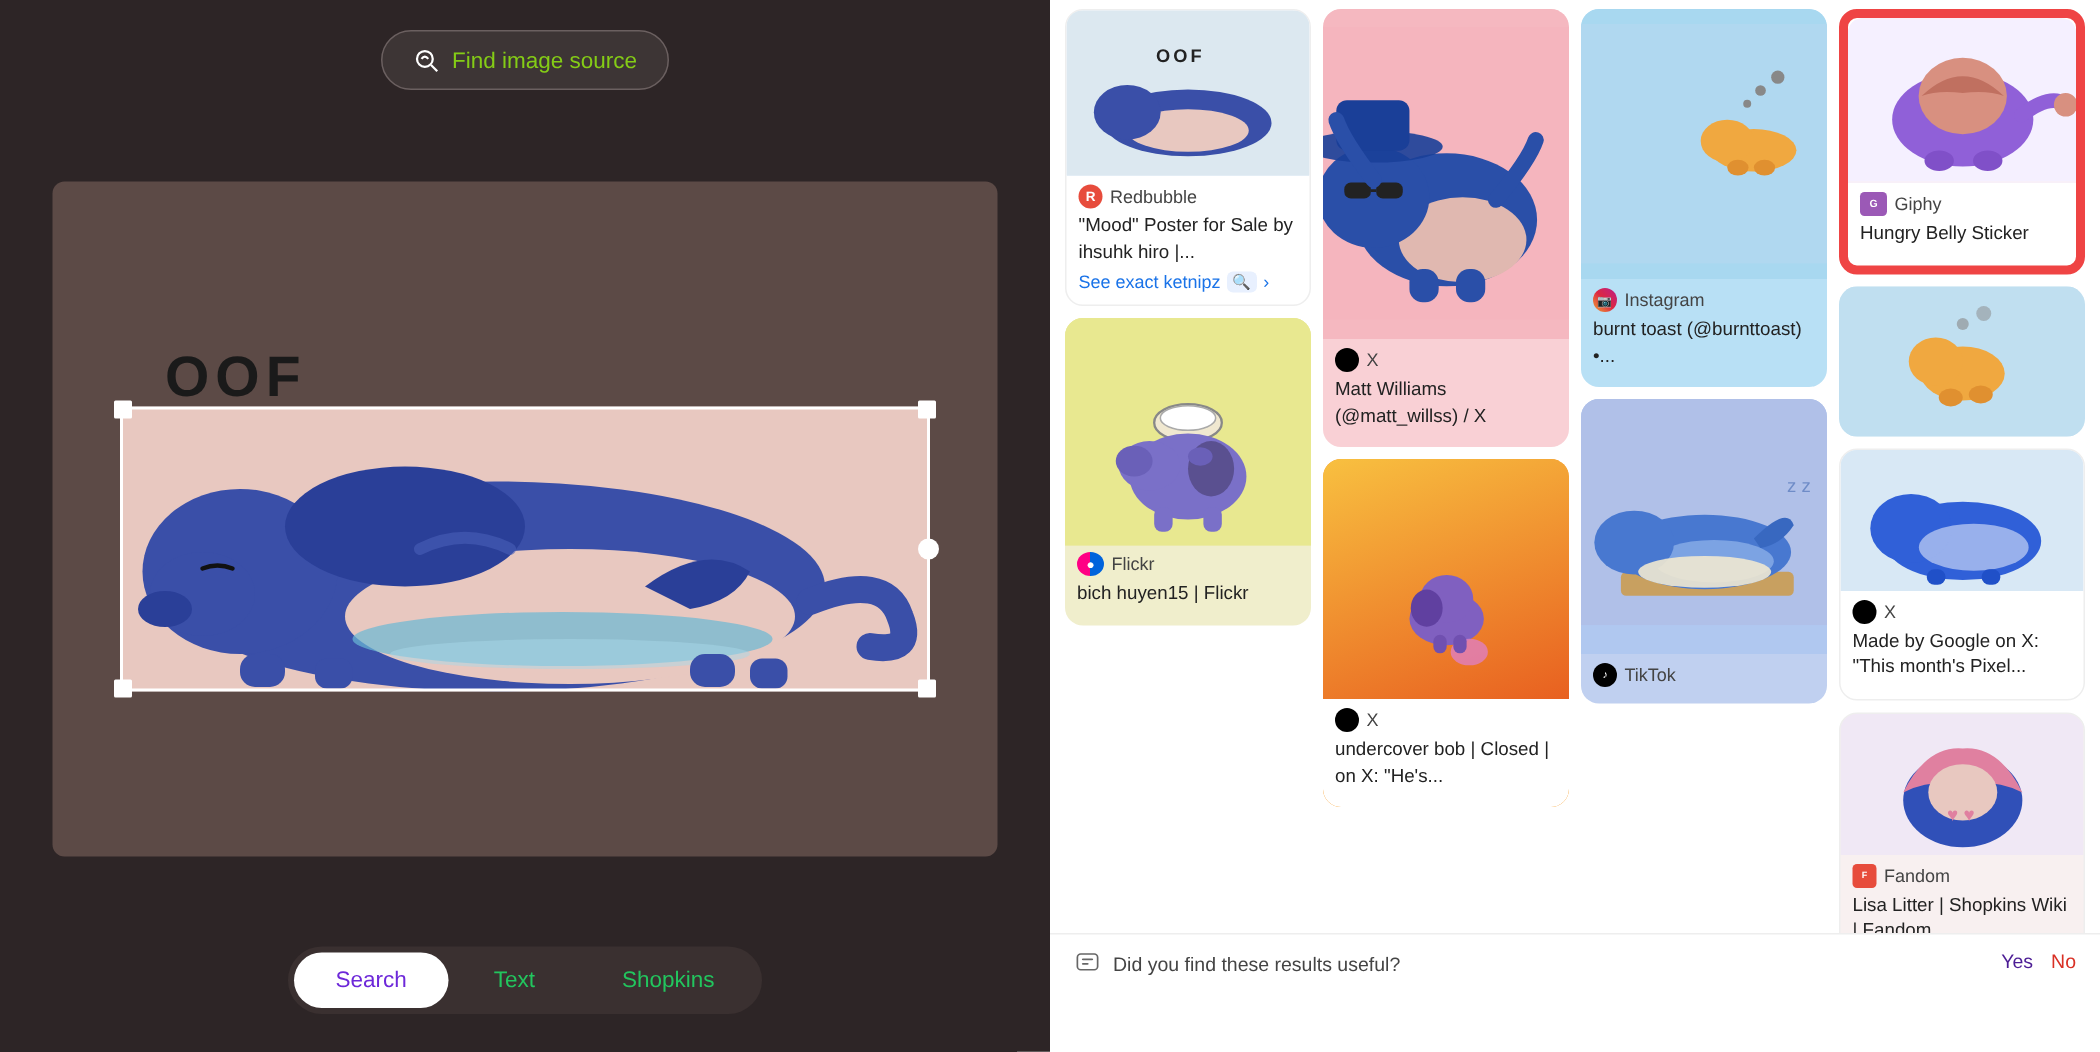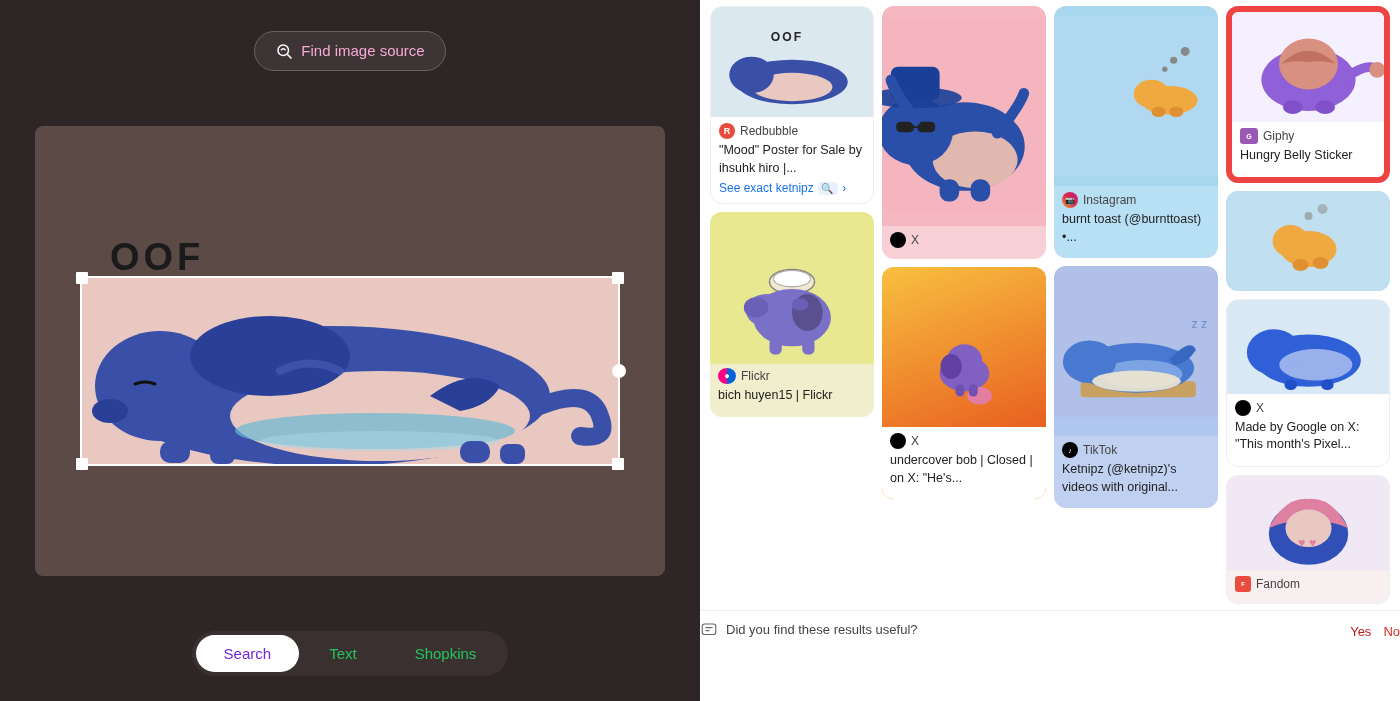--- a/index.html
+++ b/index.html
@@ -27,16 +27,16 @@
 
     .find-image-btn {
       display: flex;
-      align-items: flex-start;
+      align-items: center;
       gap: 8px;
       background: #3d3535;
       border: 1.5px solid #6b6060;
       border-radius: 24px;
       padding: 10px 20px;
-      color: #f9a8d4;
+      color: #84cc16;
       font-size: 15px;
       cursor: pointer;
-      margin-top: 11px;
+      margin-top: 0;
     }
     .find-image-btn svg {
       width: 18px;

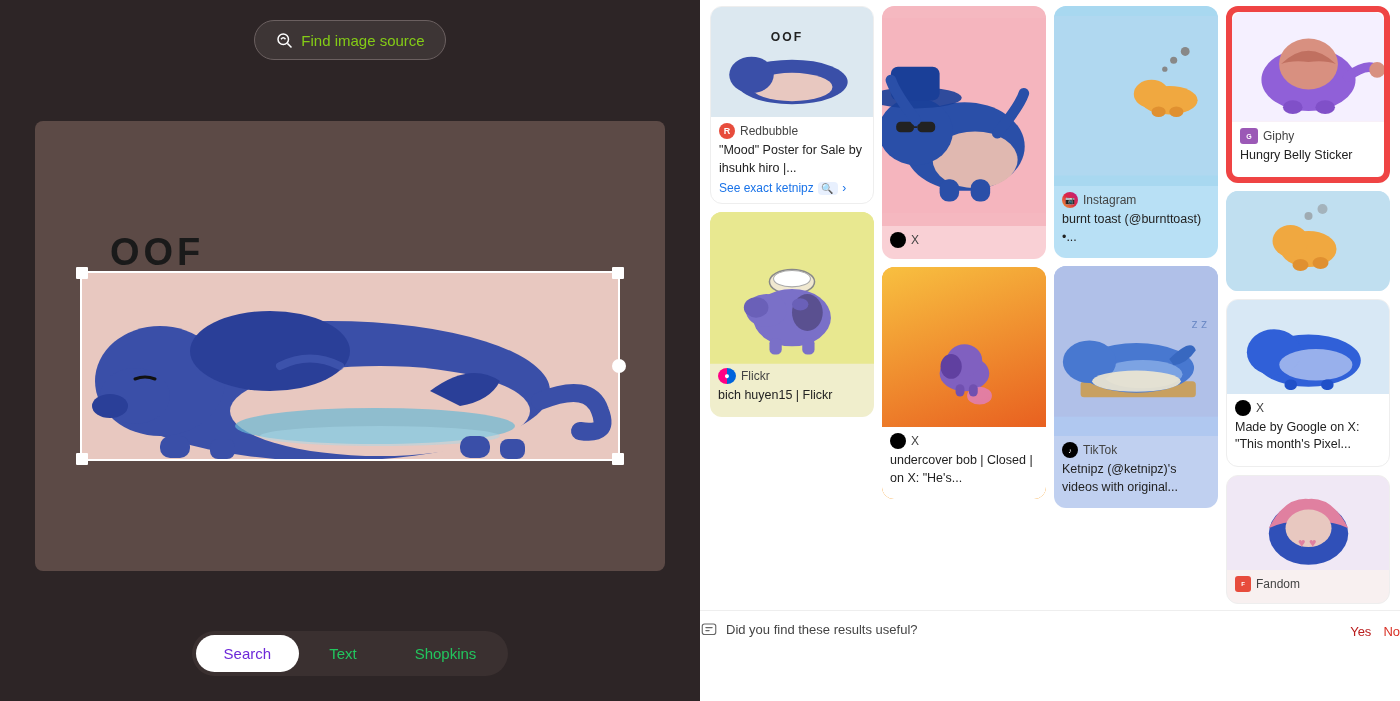--- a/index.html
+++ b/index.html
@@ -421,6 +421,7 @@
             </div>
             <span class="source-name">X</span>
           </div>
+          <div class="card-title">Matt Williams (@matt_willss) / X</div>
         </div>
       </div>
 

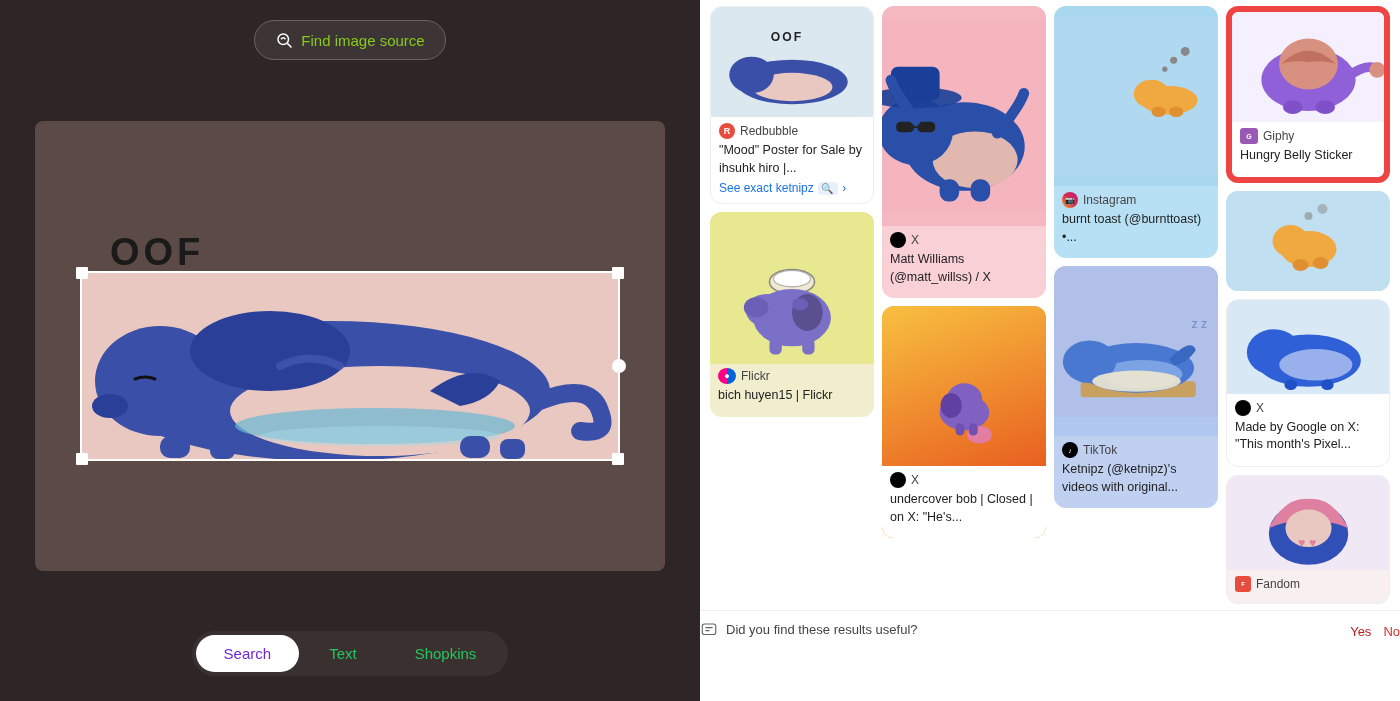--- a/index.html
+++ b/index.html
@@ -509,7 +509,6 @@
             </div>
             <span class="source-name">TikTok</span>
           </div>
-          <div class="card-title">Ketnipz (@ketnipz)'s videos with original...</div>
         </div>
       </div>
     </div>

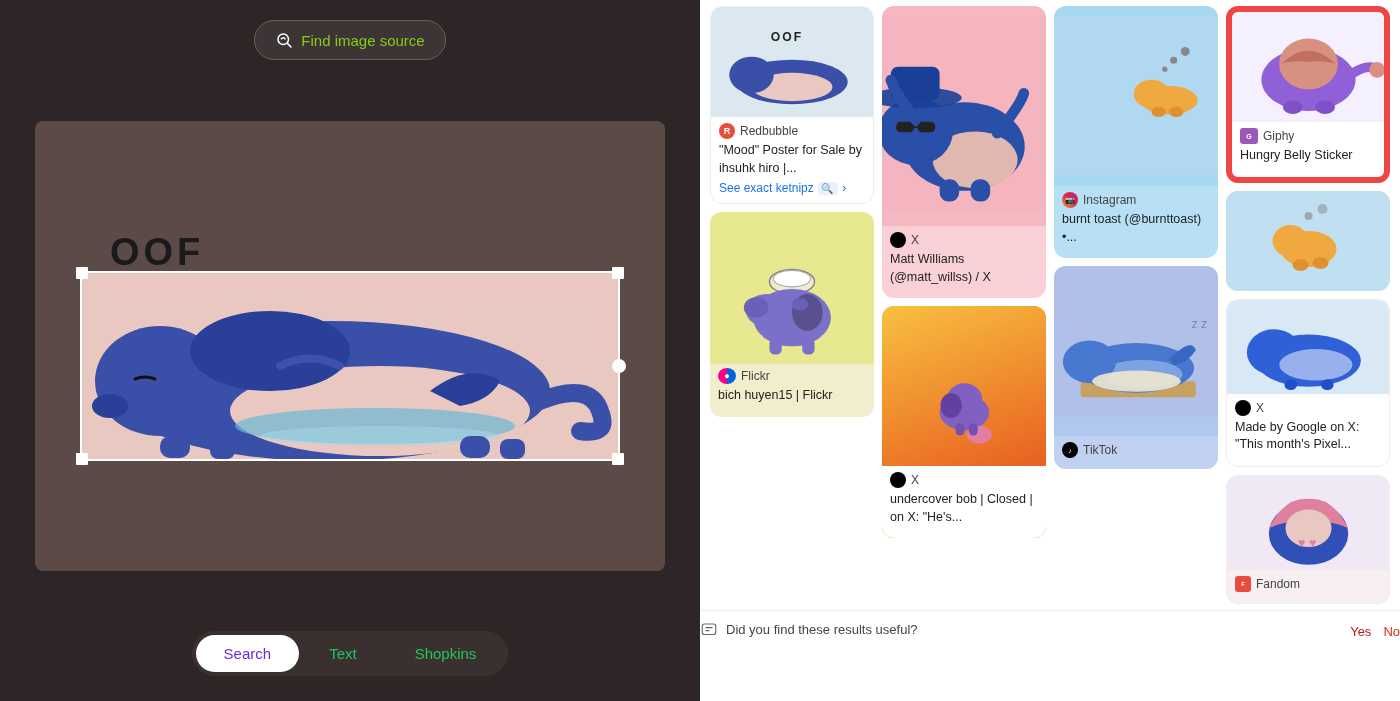--- a/index.html
+++ b/index.html
@@ -606,6 +606,7 @@
             </div>
             <span class="source-name">Fandom</span>
           </div>
+          <div class="card-title">Lisa Litter | Shopkins Wiki | Fandom</div>
         </div>
       </div>
     </div>

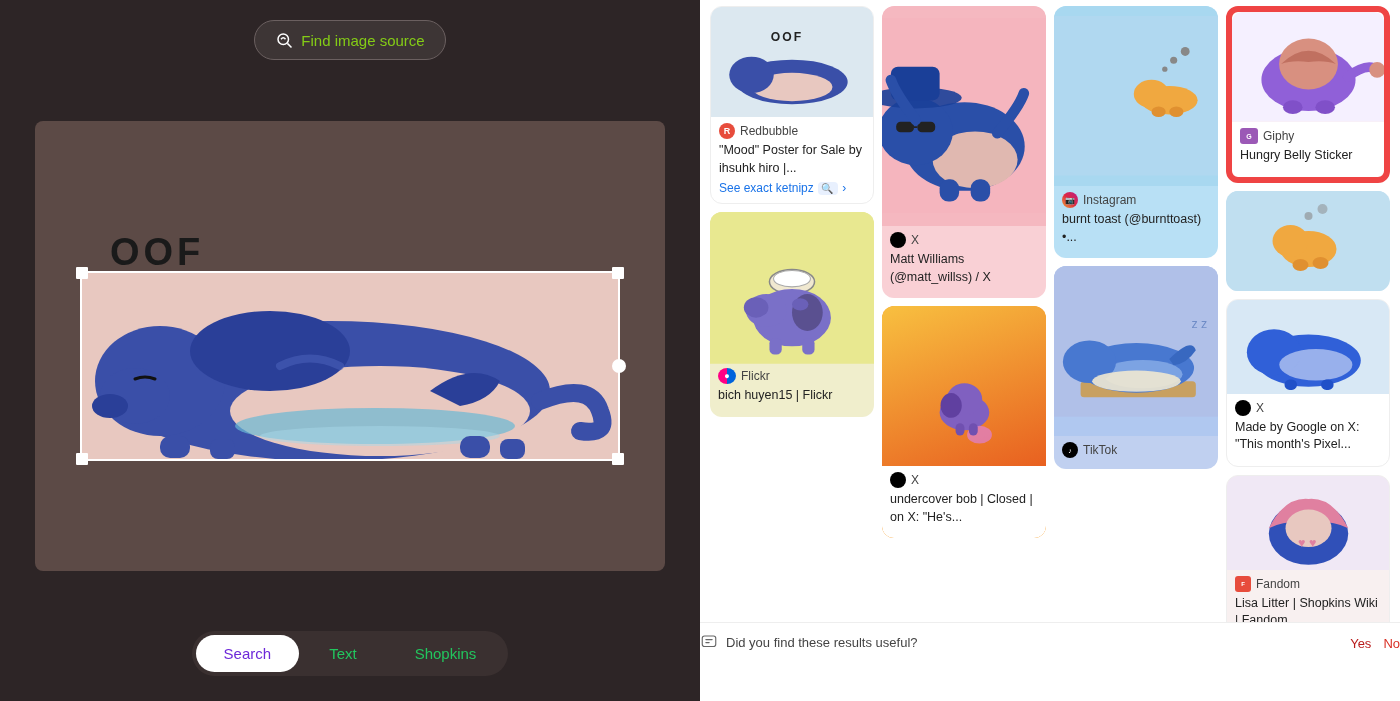--- a/index.html
+++ b/index.html
@@ -204,9 +204,9 @@
       bottom: 0;
       background: #fff;
       border-top: 1px solid #eee;
-      padding: 10px 0;
-      display: flex;
-      align-items: flex-end;
+      padding: 10px 16px;
+      display: flex;
+      align-items: flex-start;
       justify-content: space-between;
     }
     .feedback-left {

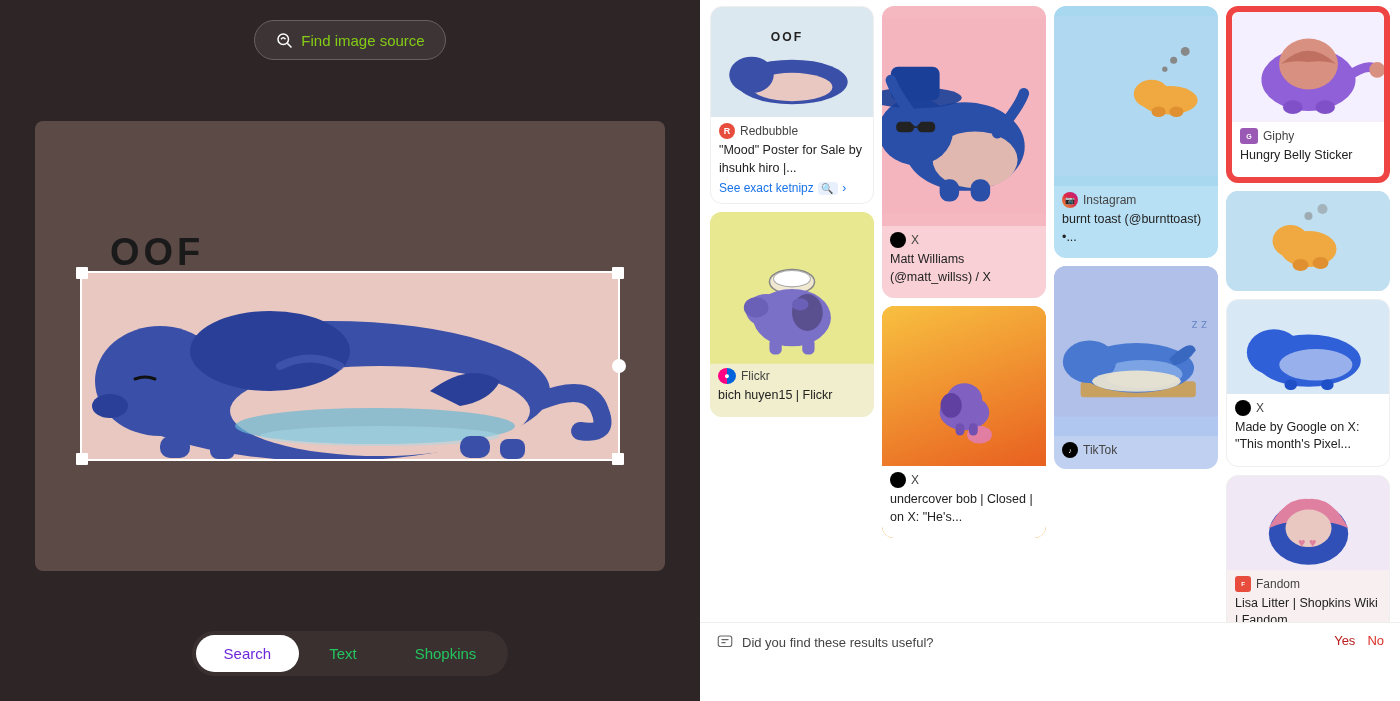--- a/index.html
+++ b/index.html
@@ -227,7 +227,7 @@
       background: none;
       border: none;
     }
-    .feedback-btn.yes { color: #b91c1c; margin-left: 24px; }
+    .feedback-btn.yes { color: #4c1d95; margin-left: 24px; }
     .feedback-btn.no { color: #d93025; }
 
     

